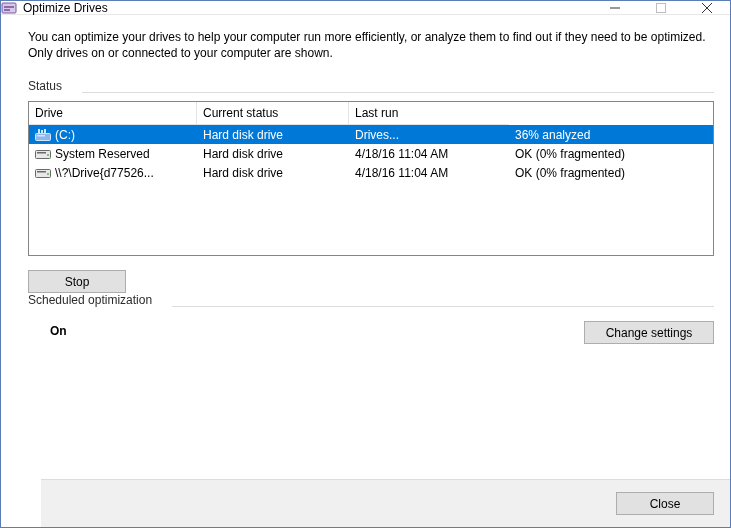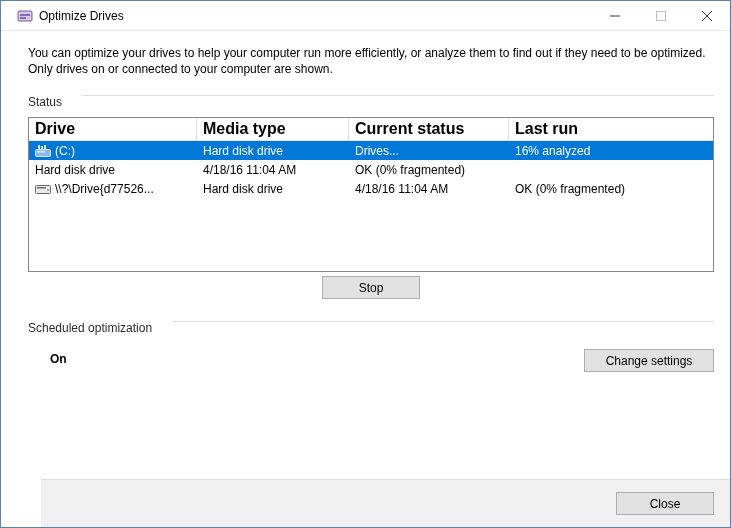--- a/index.html
+++ b/index.html
@@ -16,10 +16,10 @@
     position: relative;
   }
   .titlebar {
-    height: 30px;
-    display: flex;
-    align-items: center;
-    padding-left: 16px;
+    height: 14px;
+    display: flex;
+    align-items: center;
+    padding-left: 0;
     background: #fff;
     border-bottom: 1px solid #e8e8e8;
   }

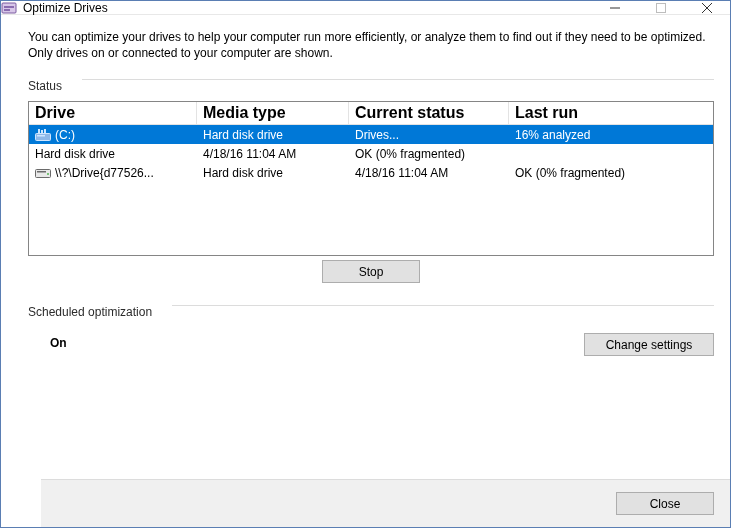--- a/index.html
+++ b/index.html
@@ -55,7 +55,7 @@
   }
   .section-label {
     display: flex;
-    align-items: flex-start;
+    align-items: flex-end;
     gap: 20px;
     margin-bottom: 8px;
     color: #2b2b2b;

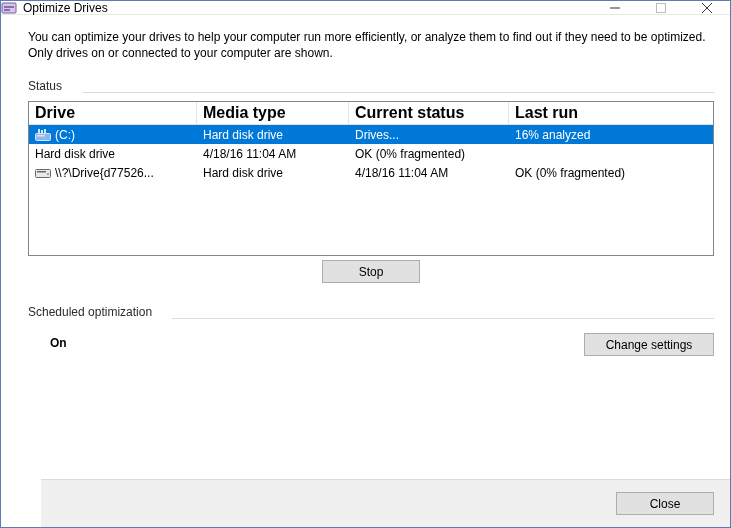--- a/index.html
+++ b/index.html
@@ -79,9 +79,8 @@
   }
   .lv-header {
     height: 23px;
-    font-size: 16px;
-    color: #000;
-    font-weight: bold;
+    font-size: 12px;
+    color: #000;
   }
   .lv-header .hcell {
     height: 100%;

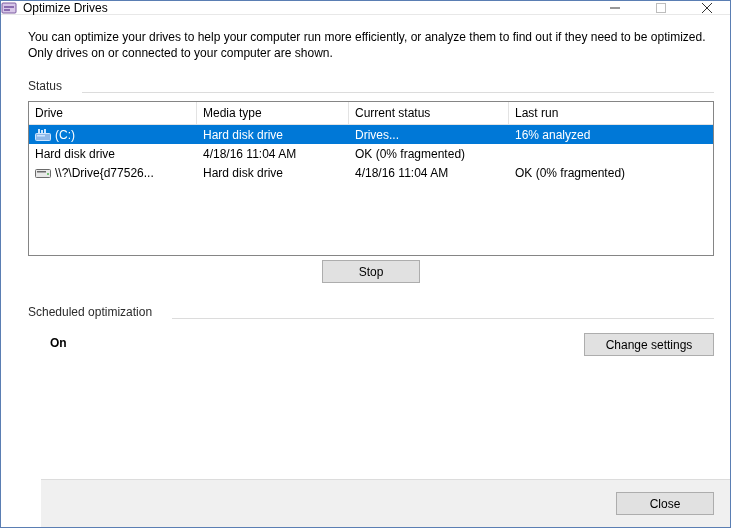--- a/index.html
+++ b/index.html
@@ -201,7 +201,6 @@
   <div class="listbox">
     <div class="lv-header">
       <div class="hcell">Drive</div>
-      <div class="hcell">Media type</div>
       <div class="hcell">Current status</div>
       <div class="hcell">Last run</div>
     </div>

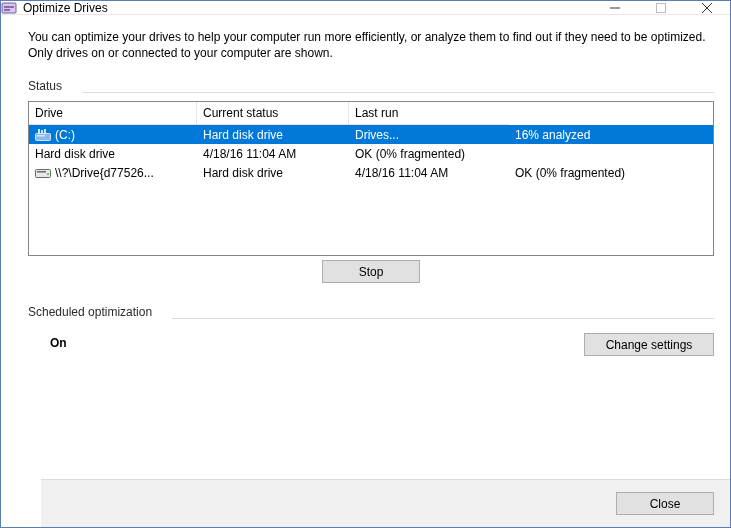--- a/index.html
+++ b/index.html
@@ -218,7 +218,7 @@
           </div>
           <div class="cell">Hard disk drive</div>
           <div class="cell">Drives...</div>
-          <div class="cell">16% analyzed</div>
+          <div class="cell">36% analyzed</div>
         </div>
         <div class="lv-row">
           <div class="cell">Hard disk drive</div>

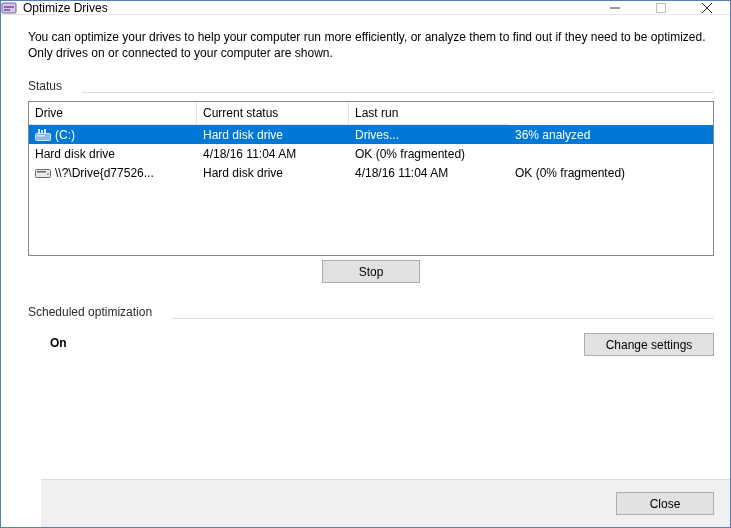--- a/index.html
+++ b/index.html
@@ -221,6 +221,14 @@
           <div class="cell">36% analyzed</div>
         </div>
         <div class="lv-row">
+          <div class="cell first">
+            <span class="drive-icon"><svg viewBox="0 0 16 12" width="16" height="12">
+                <rect x="0.5" y="2.5" width="15" height="8" rx="1" fill="#e8e8e8" stroke="#6a6a6a"></rect>
+                <rect x="2" y="4" width="9" height="1.5" fill="#6a6a6a"></rect>
+                <circle cx="13" cy="7" r="1" fill="#55b955"></circle>
+              </svg></span>
+            <span>System Reserved</span>
+          </div>
           <div class="cell">Hard disk drive</div>
           <div class="cell">4/18/16 11:04 AM</div>
           <div class="cell">OK (0% fragmented)</div>

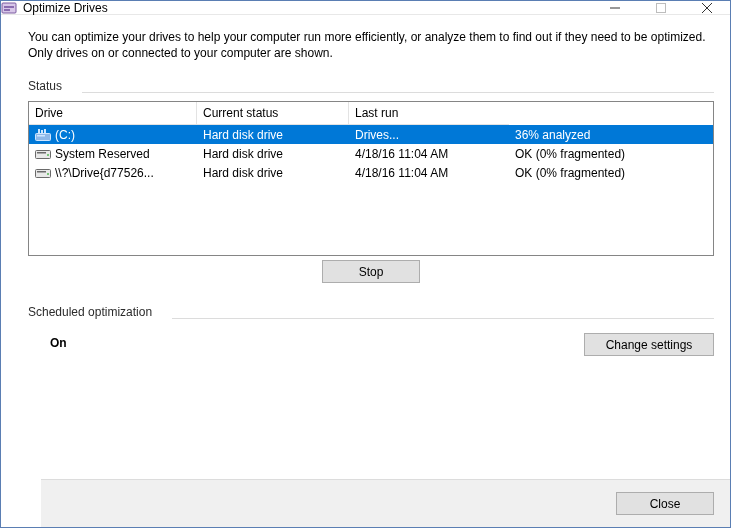--- a/index.html
+++ b/index.html
@@ -118,8 +118,8 @@
 
   .btn-row {
     display: flex;
-    justify-content: center;
-    margin-top: 4px;
+    justify-content: flex-start;
+    margin-top: 14px;
     gap: 8px;
   }
   .btn {

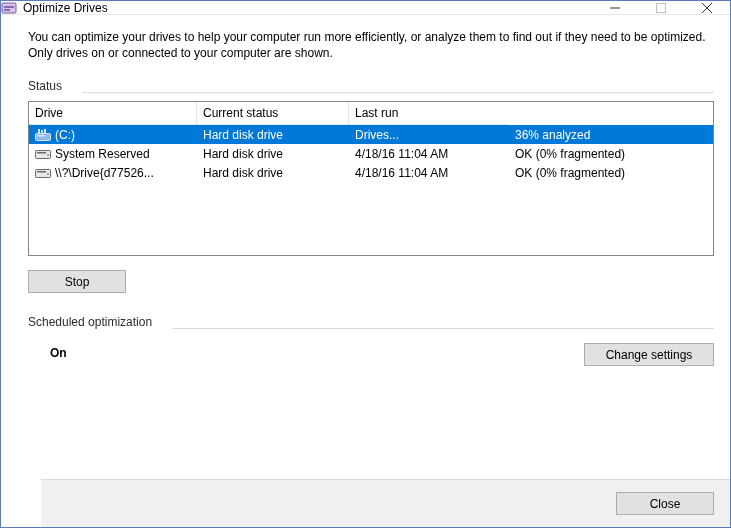--- a/index.html
+++ b/index.html
@@ -133,7 +133,6 @@
   }
 
   .sched {
-    margin-top: 22px;
   }
   .sched-body {
     display: flex;

